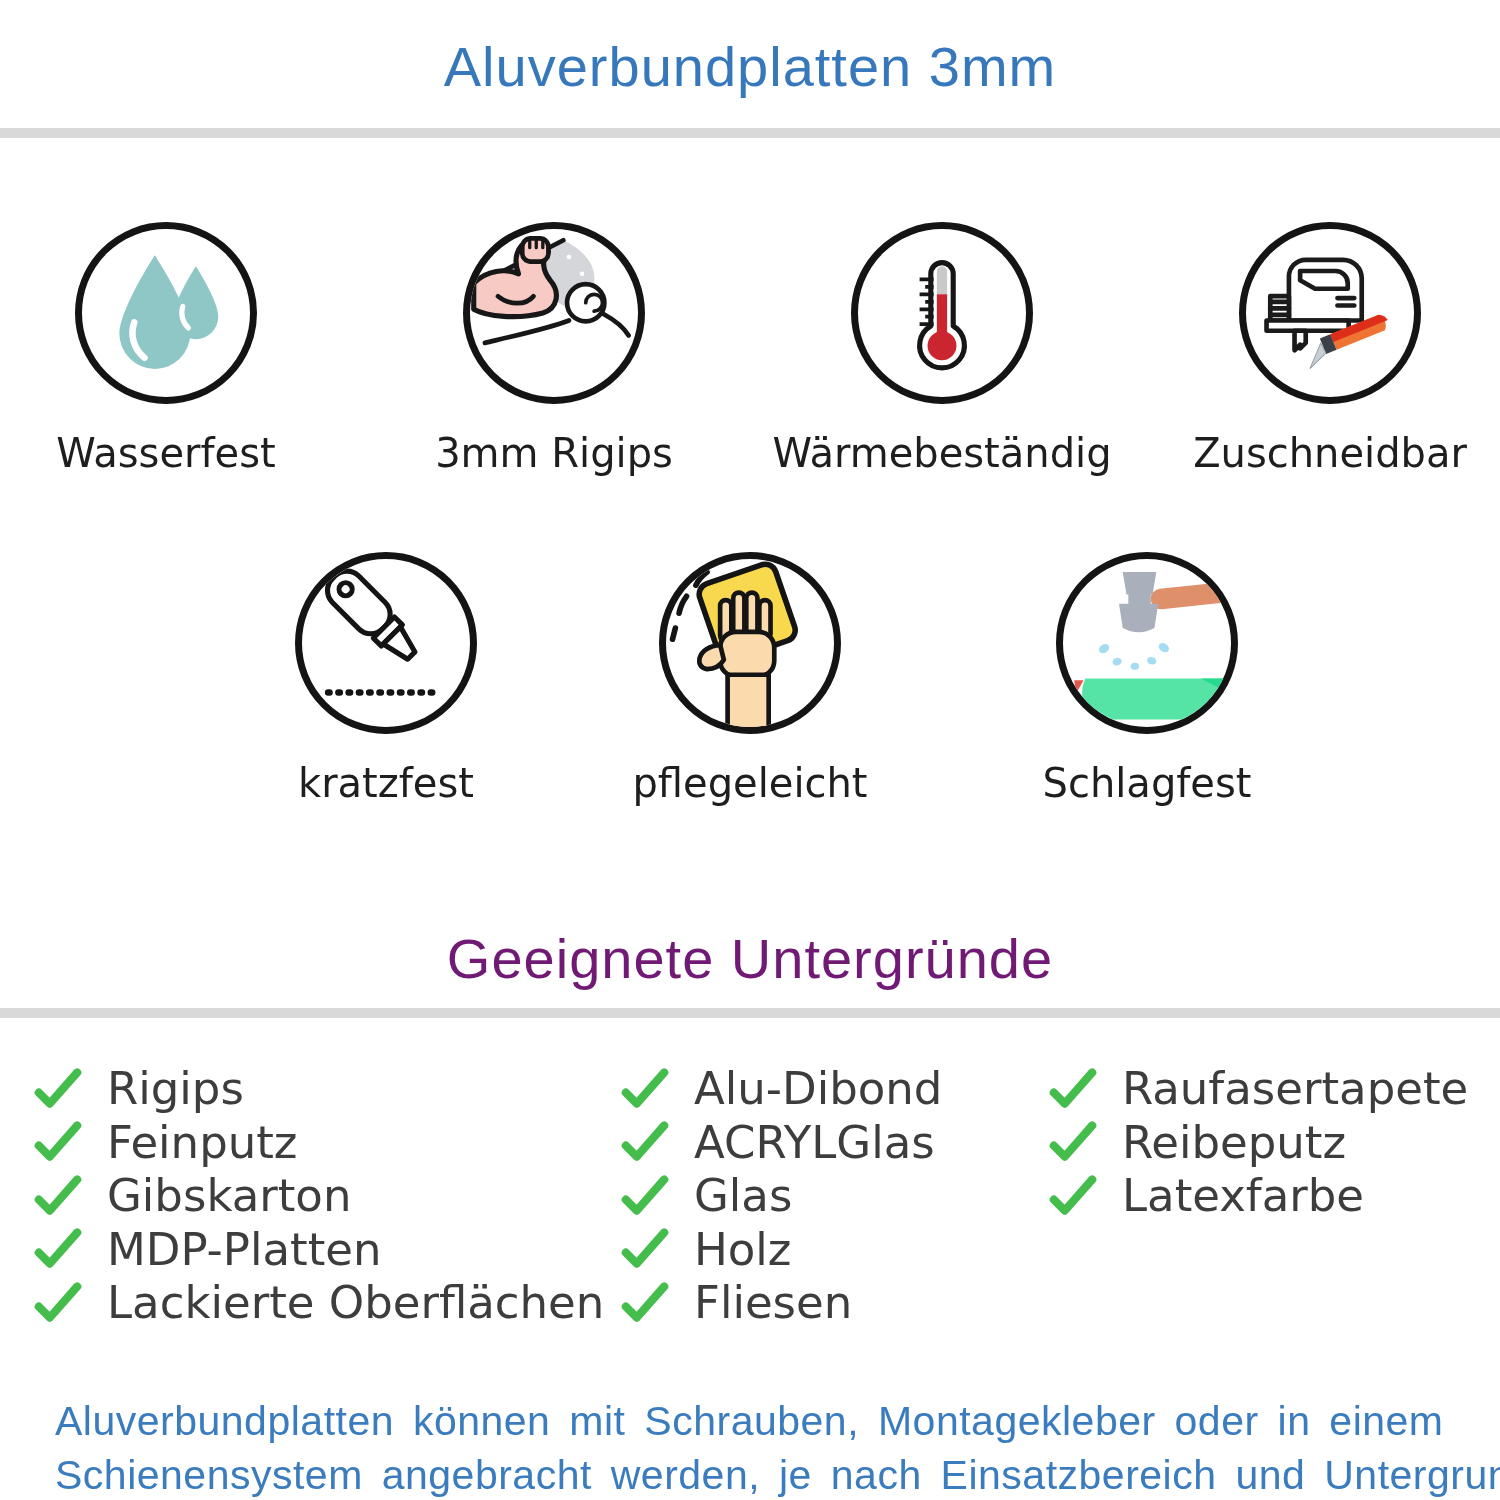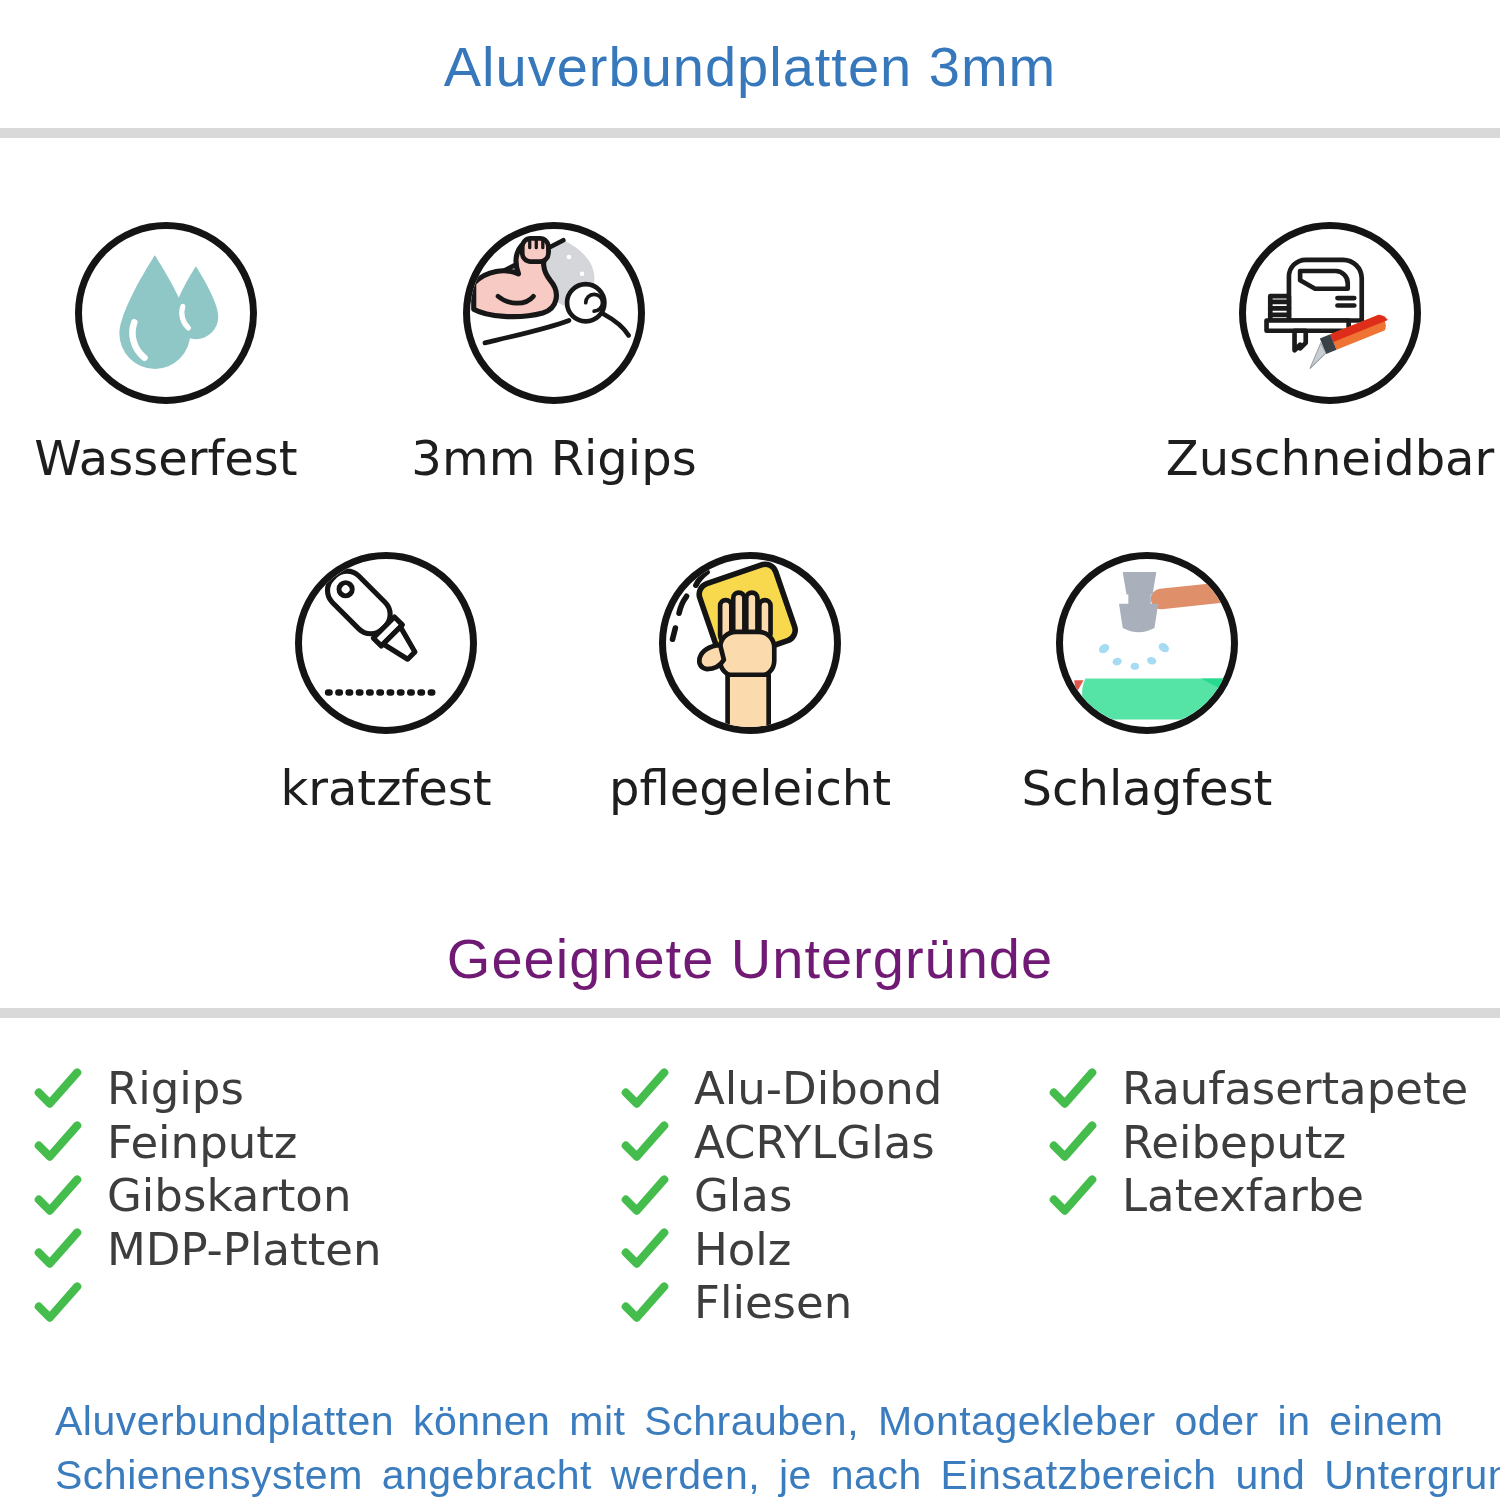--- a/index.html
+++ b/index.html
@@ -27,7 +27,7 @@
   .circle { width:182px; height:182px; border:7px solid #141414; border-radius:50%;
             overflow:hidden; position:relative; background:#fff; flex:none; }
   .circle svg { position:absolute; inset:0; width:168px; height:168px; }
-  .feature-label { margin-top:26px; font-size:48px; color:#1e1e1e; text-align:center;
+  .feature-label { margin-top:26px; font-size:40px; color:#1e1e1e; text-align:center;
                    white-space:nowrap; }
 
   

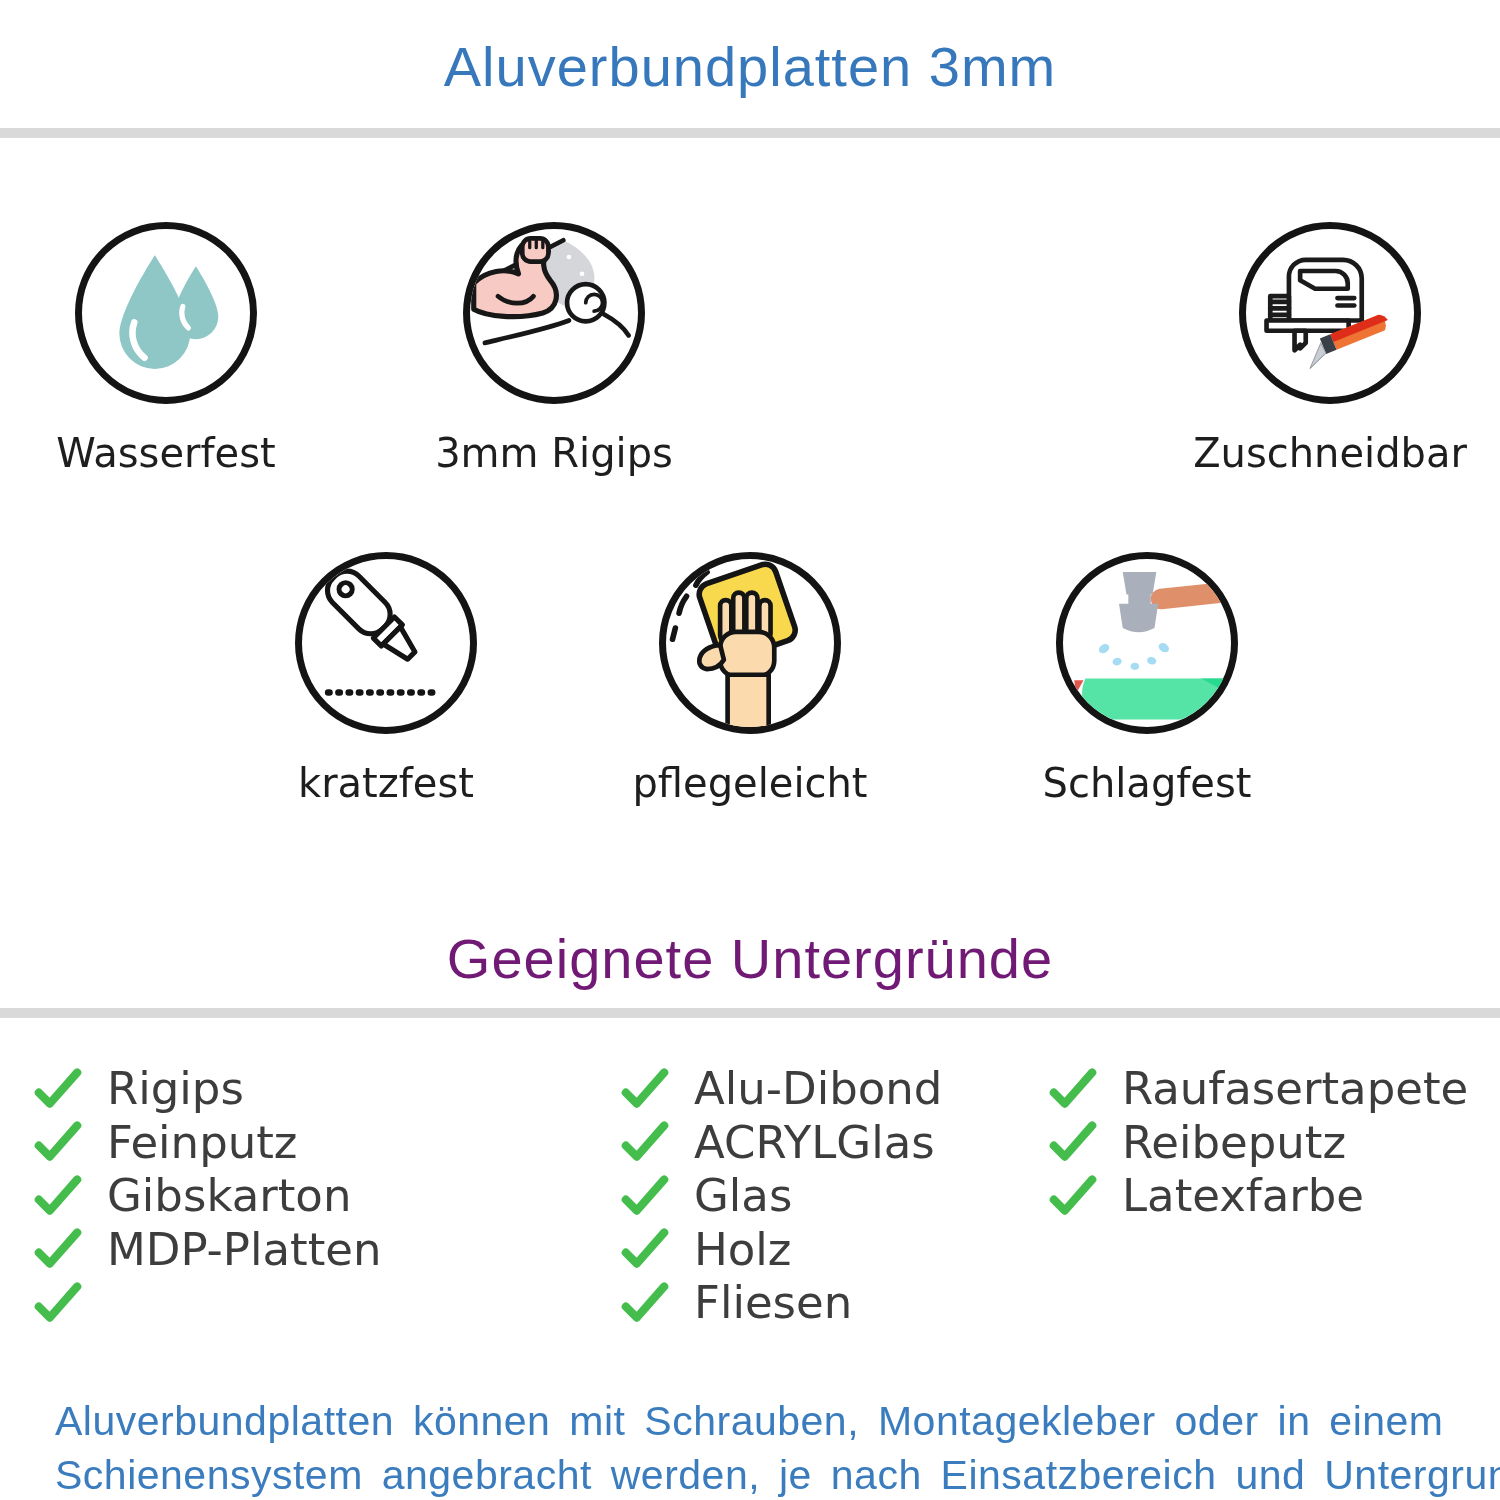--- a/index.html
+++ b/index.html
@@ -85,6 +85,26 @@
     <div class="feature-label">3mm Rigips</div>
   </div>
 
+  <div class="feature-item p3">
+    <div class="circle">
+      <svg viewBox="0 0 180 180">
+        <path d="M78,48 a12,12 0 0 1 24,0 L102,104 a24,24 0 1 1 -24,0 Z" fill="#ffffff" stroke="#161616" stroke-width="5.5" stroke-linejoin="round"></path>
+        <rect x="84.5" y="40" width="11" height="38" rx="5.5" fill="#c9c9c9"></rect>
+        <rect x="84.5" y="70" width="11" height="58" fill="#cb2530"></rect>
+        <circle cx="90" cy="125" r="15.5" fill="#cb2530"></circle>
+        <g stroke="#161616" stroke-width="4">
+          <line x1="66" y1="54" x2="81" y2="54"></line>
+          <line x1="72" y1="62" x2="81" y2="62"></line>
+          <line x1="66" y1="70" x2="81" y2="70"></line>
+          <line x1="72" y1="78" x2="81" y2="78"></line>
+          <line x1="66" y1="86" x2="81" y2="86"></line>
+          <line x1="72" y1="94" x2="81" y2="94"></line>
+          <line x1="66" y1="102" x2="81" y2="102"></line>
+        </g>
+      </svg>
+    </div>
+    <div class="feature-label">Wärmebeständig</div>
+  </div>
 
   <div class="feature-item p4">
     <div class="circle">

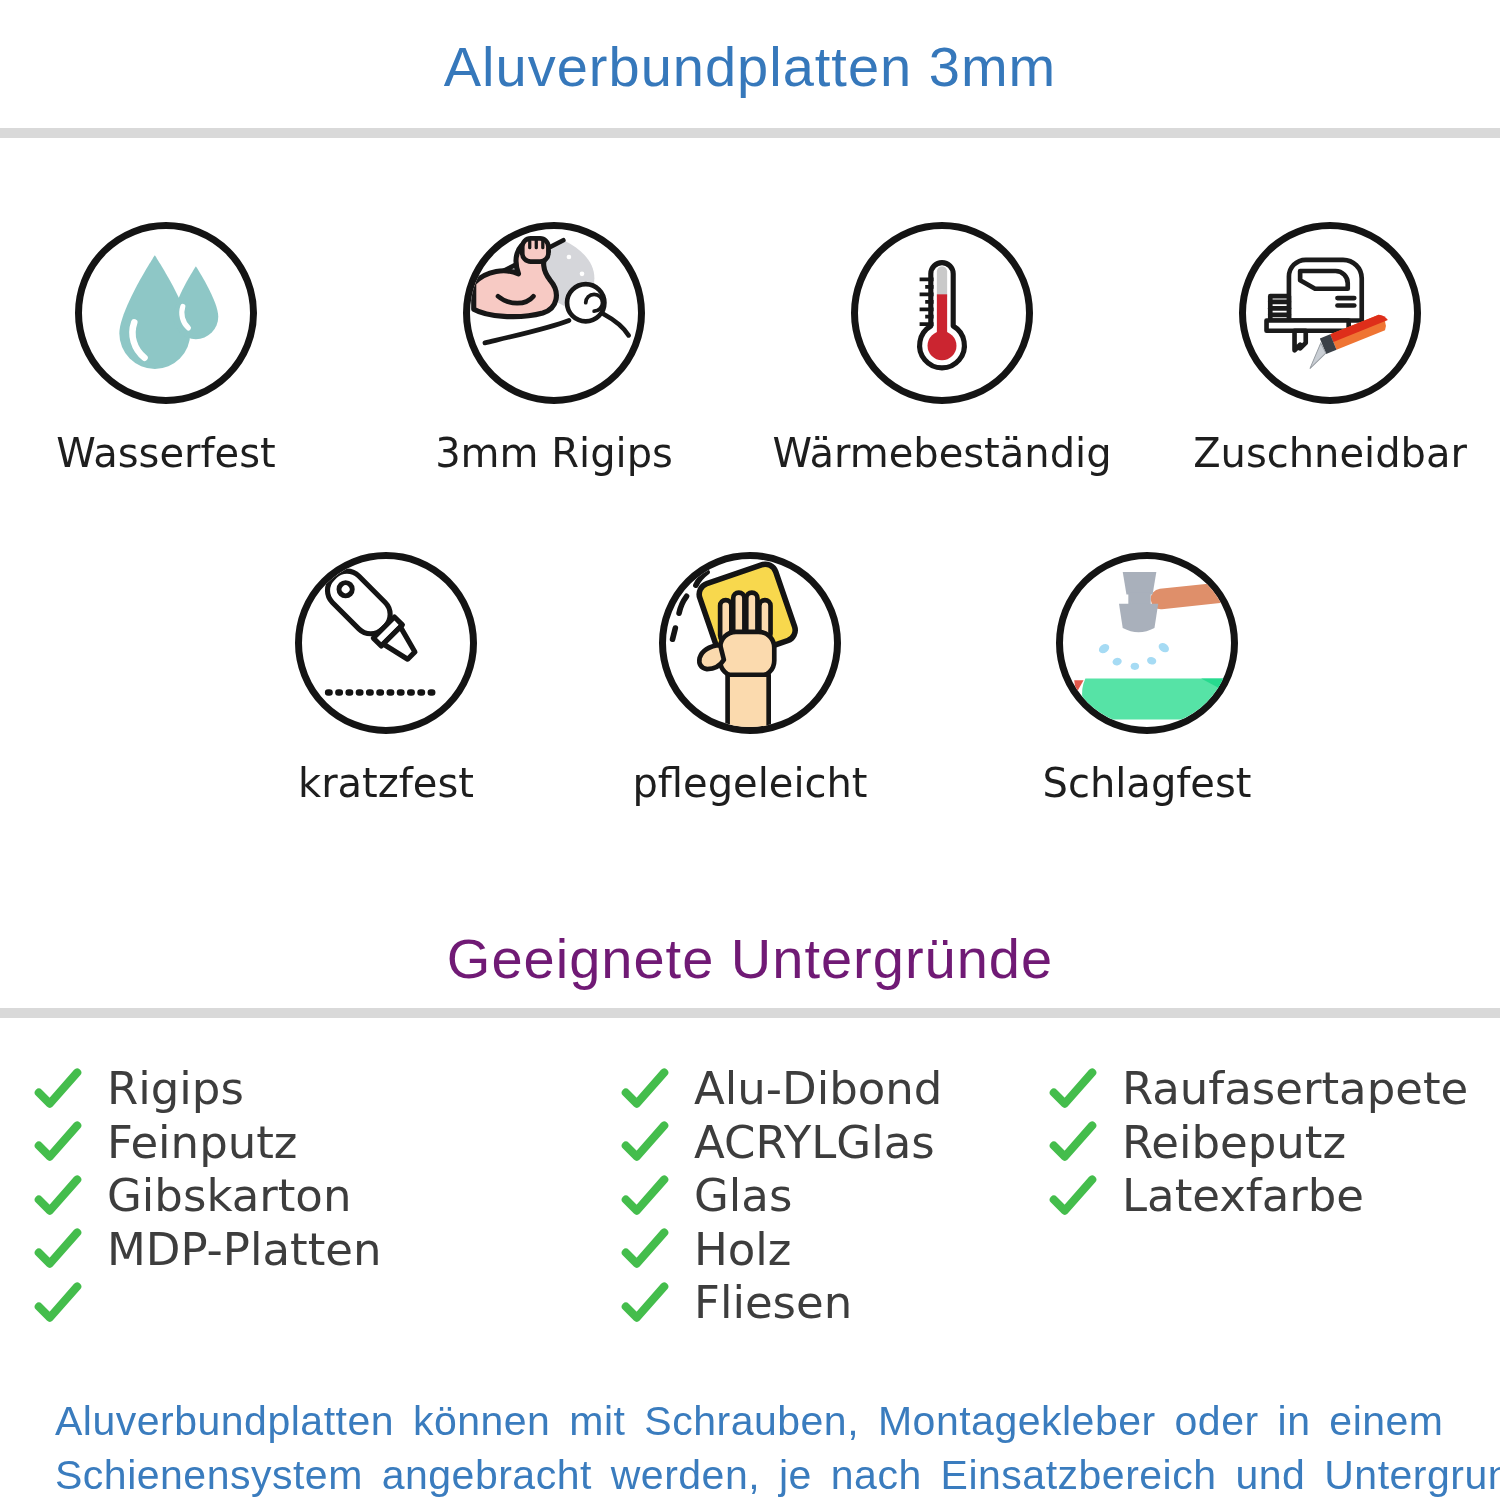--- a/index.html
+++ b/index.html
@@ -228,6 +228,7 @@
         <svg class="check-svg" viewBox="0 0 52 46">
             <path d="M5,27 L17,39 L47,5" stroke="#44bd4c" stroke-width="9" fill="none" stroke-linecap="round" stroke-linejoin="round"></path>
           </svg>
+        <span class="check-label">Lackierte Oberflächen</span>
       </div>
     </div>
 

